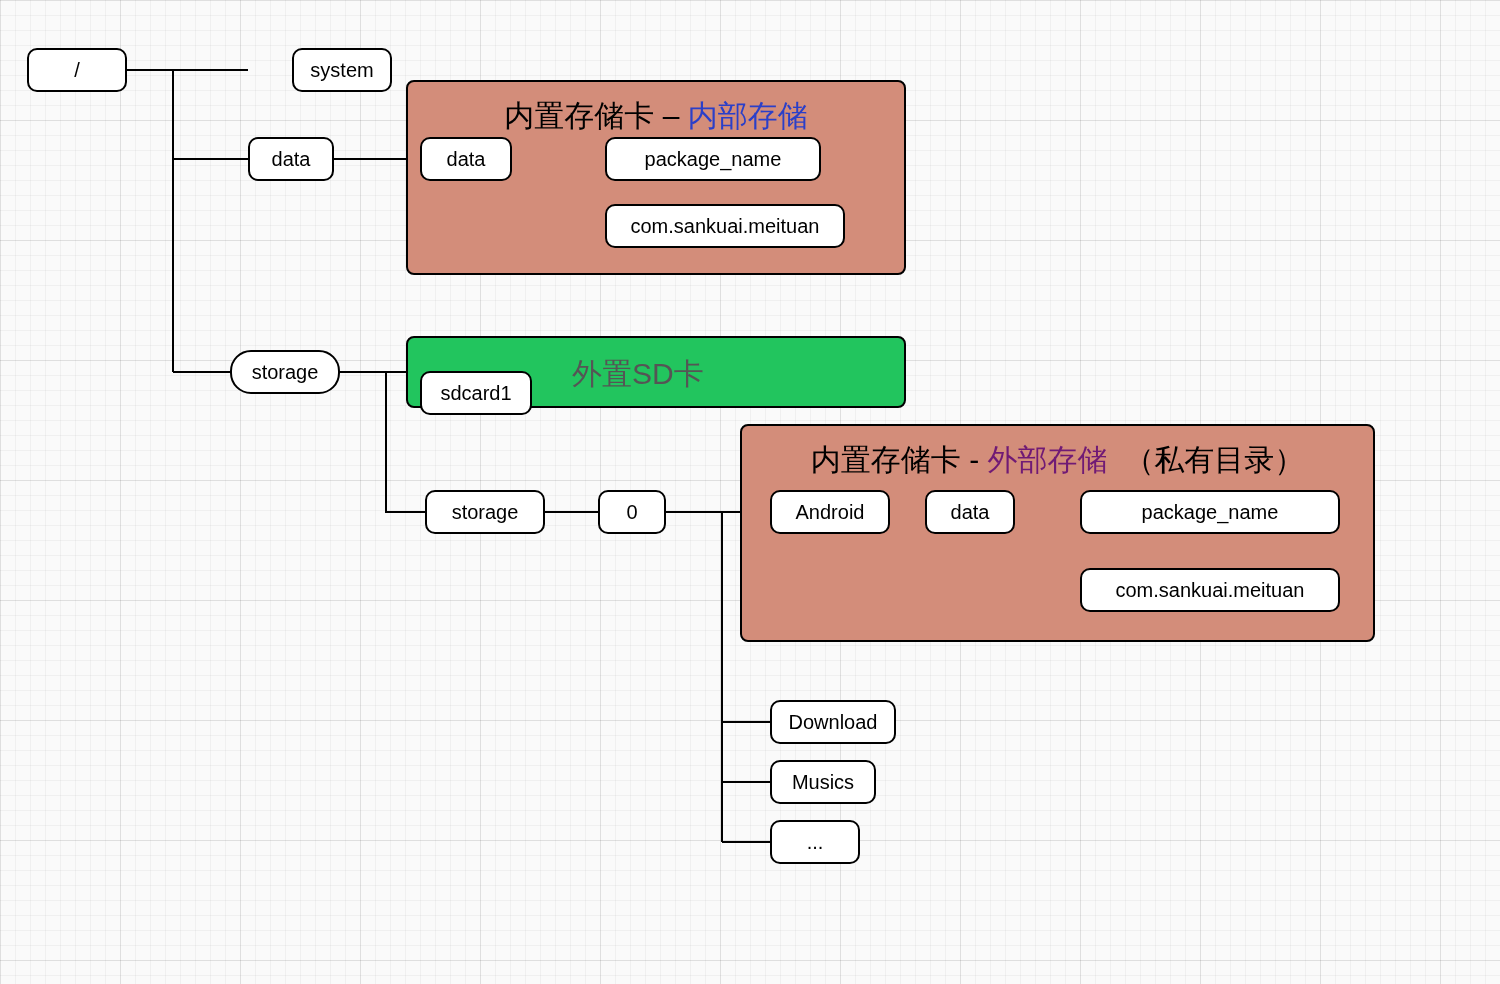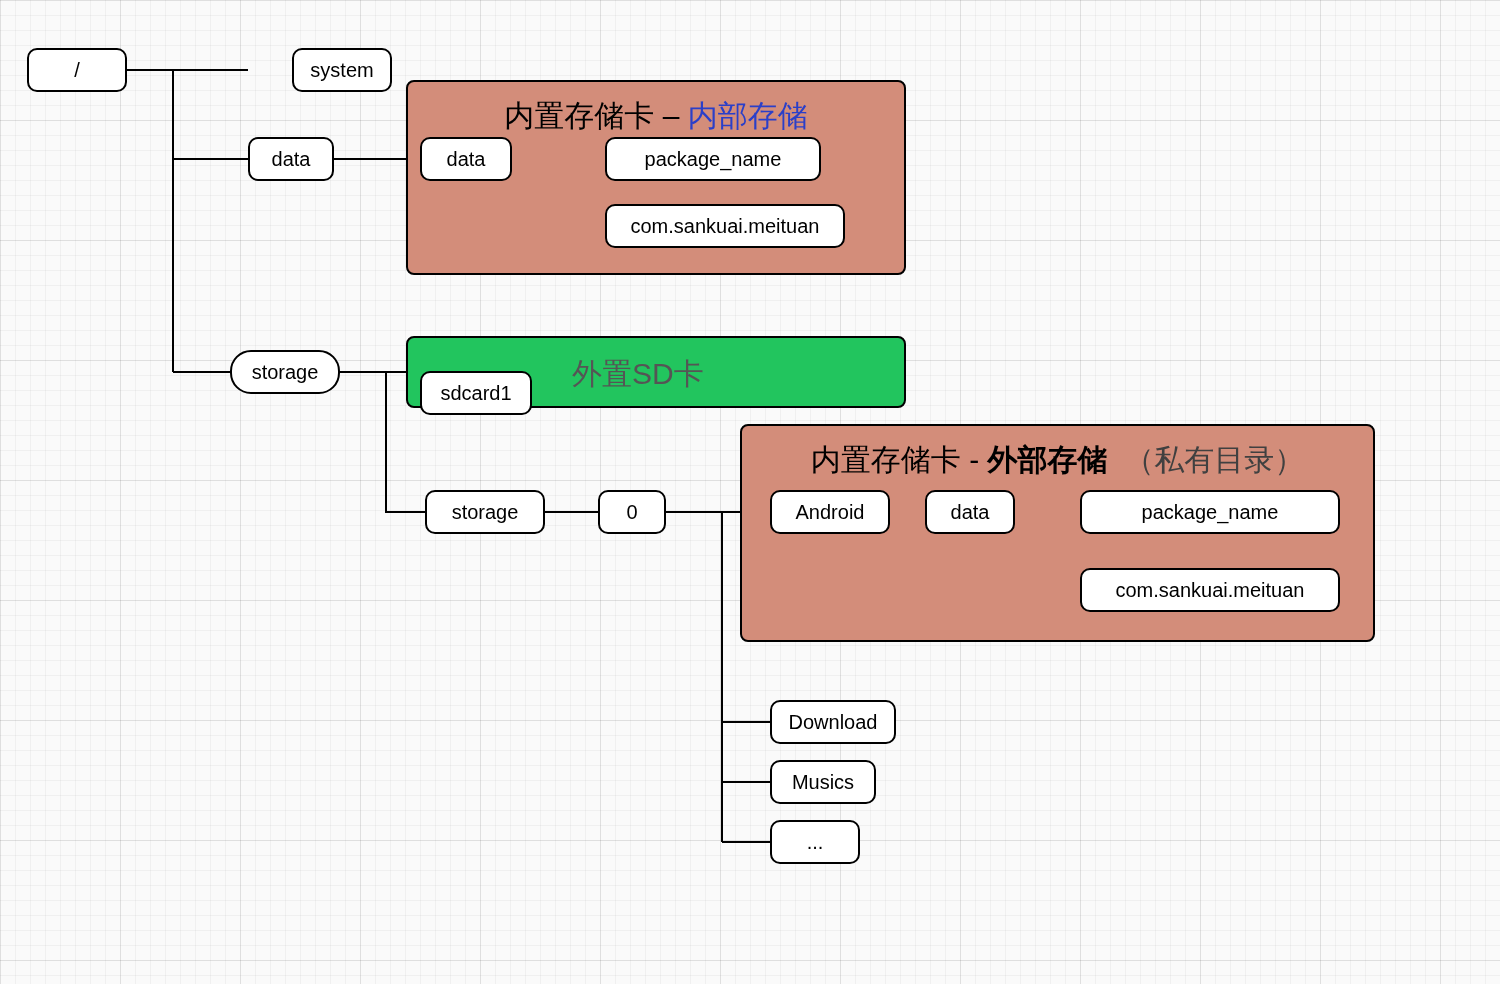--- a/index.html
+++ b/index.html
@@ -48,7 +48,7 @@
   }
   .t-gray { color: #555; }
   .t-blue { color: #2a3fc9; font-weight: 500; }
-  .t-green { color: #000000; font-weight: 700; }
+  .t-green { color: #701a75; font-weight: 400; }
   .t-purple { color: #9f27c7; }
   .t-orange { color: #404040; }
 

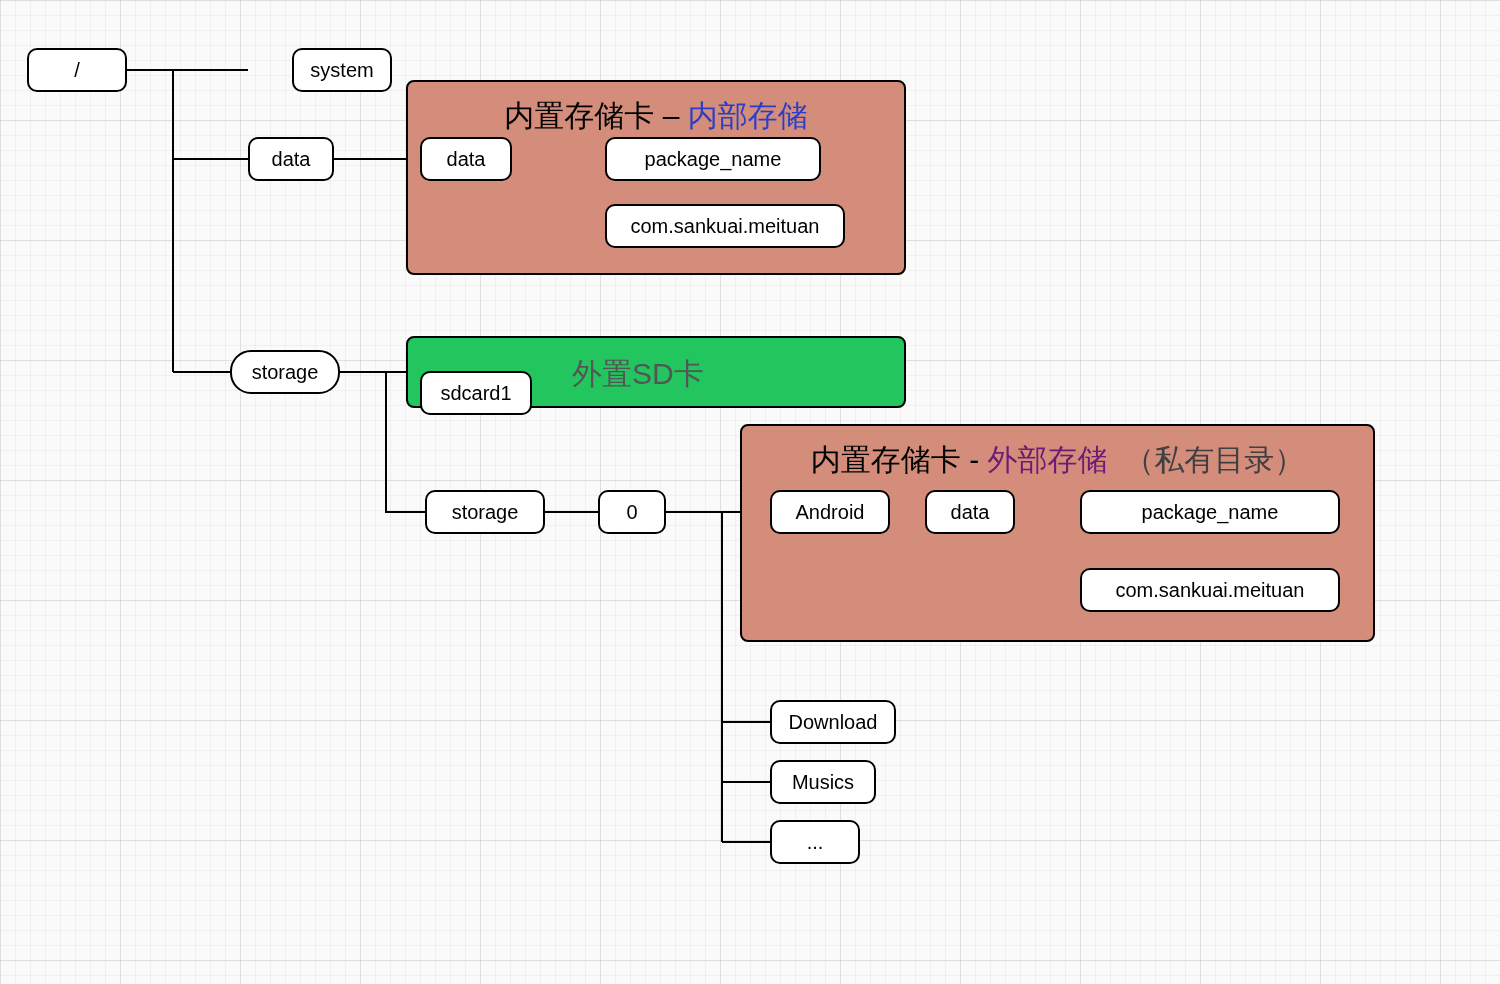--- a/index.html
+++ b/index.html
@@ -50,7 +50,7 @@
   .t-blue { color: #2a3fc9; font-weight: 500; }
   .t-green { color: #701a75; font-weight: 400; }
   .t-purple { color: #9f27c7; }
-  .t-orange { color: #404040; }
+  .t-orange { color: #000000; }
 
   .bg-rose { background: #d38d7a; }
   .bg-amber { background: #22c55e; }

